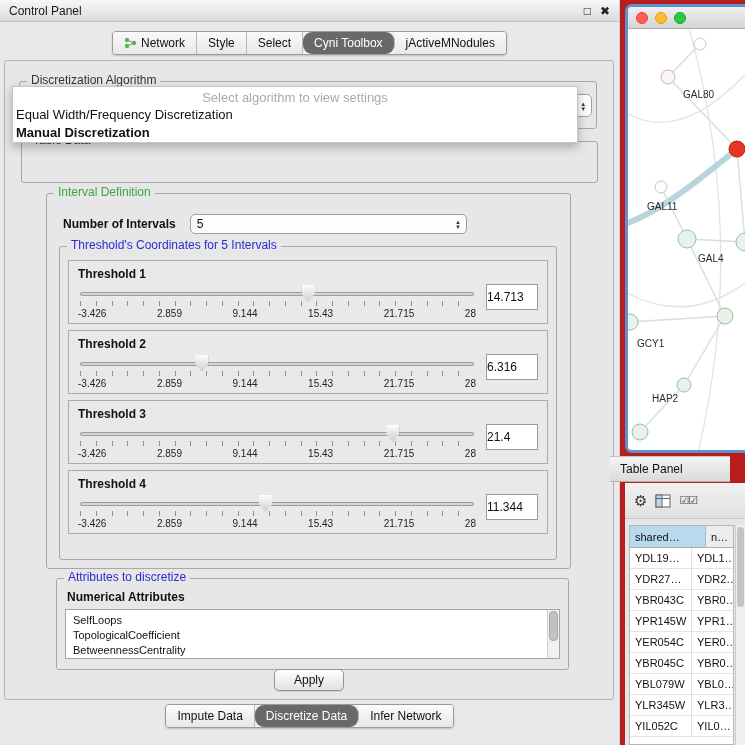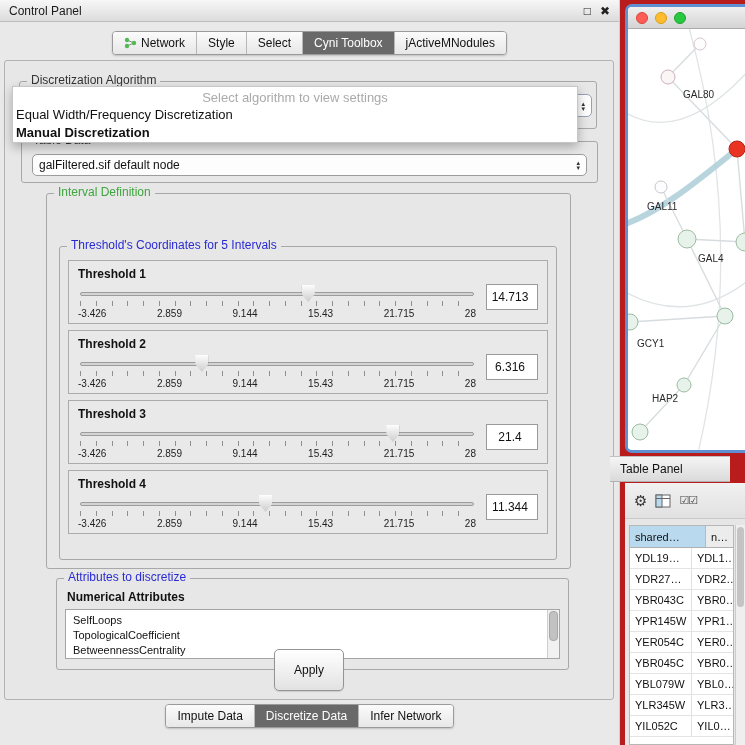--- a/index.html
+++ b/index.html
@@ -18,7 +18,7 @@
   .tabstrip { display:flex; border:1px solid #9a9a9a; border-radius:4px; overflow:hidden; background:#f2f2f2; box-shadow:0 1px 2px rgba(0,0,0,.18); }
   .tab { padding:4px 11px; font-size:12px; display:flex; align-items:center; gap:4px; border-right:1px solid #b7b7b7; background:linear-gradient(#fbfbfb,#e7e7e7); white-space:nowrap; cursor:default; }
   .tab:last-child { border-right:none; }
-  .tab.selected { background:var(--c-tab-selected,#696969); color:#fff; }
+  .tab.selected { background:var(--c-tab-selected,#696969); color:#fff;border-radius:9px; }
 
   .cp-main { position:absolute; left:4px; top:60px; width:610px; height:640px; border:1px solid #b3b3b3; border-radius:3px; background:#e7e7e7; }
 

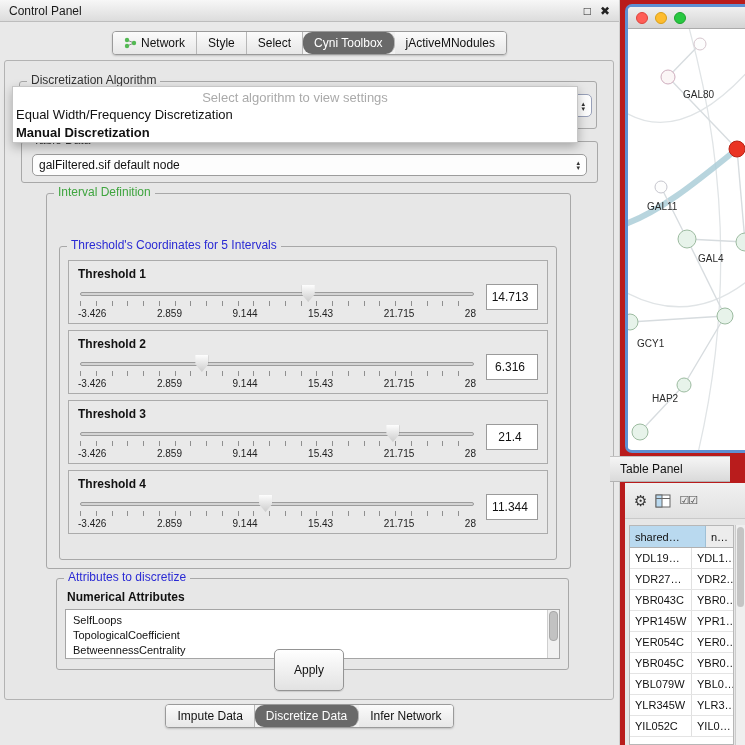--- a/index.html
+++ b/index.html
@@ -153,13 +153,6 @@
 
       <div class="group table-data-group">
         <span class="legend">Table Data</span>
-        <div class="combo table-data-combo">
-          <span class="val">galFiltered.sif default node</span>
-          <span class="stepper">
-              <span>▴</span>
-              <span>▾</span>
-            </span>
-        </div>
       </div>
 
       <div class="group interval-group">

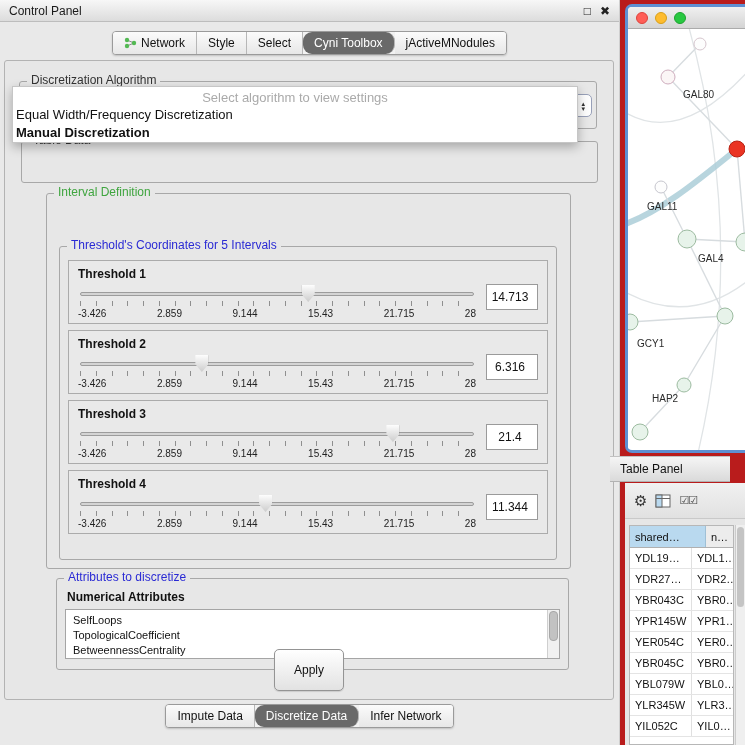--- a/index.html
+++ b/index.html
@@ -158,6 +158,16 @@
       <div class="group interval-group">
         <span class="legend green">Interval Definition</span>
 
+        <div class="num-row">
+          <span class="num-label">Number of Intervals</span>
+          <div class="combo num-combo">
+            <span class="val">5</span>
+            <span class="stepper">
+                <span>▴</span>
+                <span>▾</span>
+              </span>
+          </div>
+        </div>
 
         <div class="thresh-group">
           <span class="legend blue">Threshold's Coordinates for 5 Intervals</span>

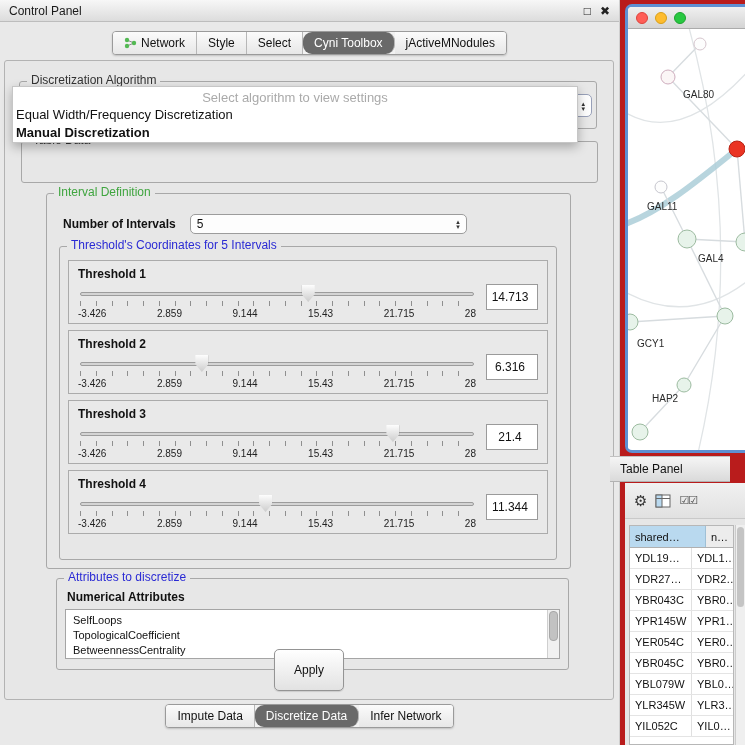--- a/index.html
+++ b/index.html
@@ -60,7 +60,7 @@
   .ticks { position:absolute; left:2px; right:2px; top:17px; height:5px;
            background:repeating-linear-gradient(to right,#8f8f8f 0,#8f8f8f 1px,transparent 1px,transparent 4%); }
   .scale { position:absolute; left:0; right:0; top:24px; display:flex; justify-content:space-between; font-size:10px; color:#222; }
-  .t-value { width:52px; height:26px; background:#fff; border:1px solid #9a9a9a; text-align:center; padding:5px 4px 0 0; font-size:12px; }
+  .t-value { width:52px; height:26px; background:#fff; border:1px solid #9a9a9a; text-align:left; padding:5px 4px 0 0; font-size:12px; }
 
   .attributes-group { left:51px; top:517px; width:513px; height:92px; }
   .num-attr-label { font-weight:bold; font-size:12px; margin:11px 0 5px 10px; color:#111; }

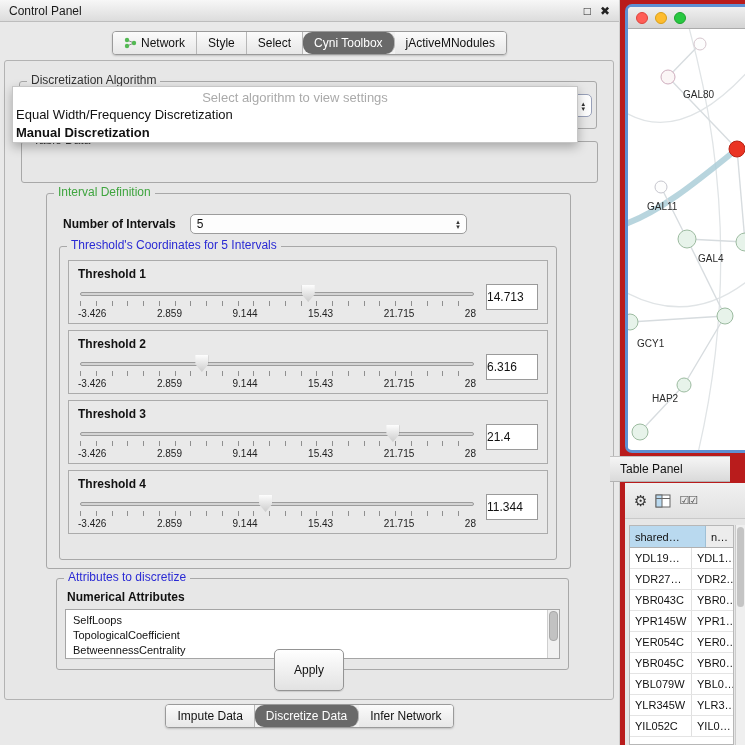--- a/index.html
+++ b/index.html
@@ -70,7 +70,7 @@
   .list-thumb { position:absolute; left:1px; top:1px; width:9px; height:30px; background:#c2c2c2; border:1px solid #a8a8a8; border-radius:4px; }
 
   .apply-row { position:absolute; bottom:8px; left:0; width:100%; text-align:center; }
-  .apply-btn { display:inline-block; padding:13px 19px; font-size:12px; border:1px solid #949494; border-radius:5px; background:linear-gradient(#ffffff,#e2e2e2); box-shadow:0 1px 1px rgba(0,0,0,.12); cursor:default;text-align:right; }
+  .apply-btn { display:inline-block; padding:3px 19px; font-size:12px; border:1px solid #949494; border-radius:5px; background:linear-gradient(#ffffff,#e2e2e2); box-shadow:0 1px 1px rgba(0,0,0,.12); cursor:default;text-align:right; }
 
   
   .network-window { position:absolute; left:625px; top:4px; width:130px; height:449px; border:3px solid var(--c-frame-blue,#5e90d2); border-radius:7px; background:#fff; overflow:hidden; }

